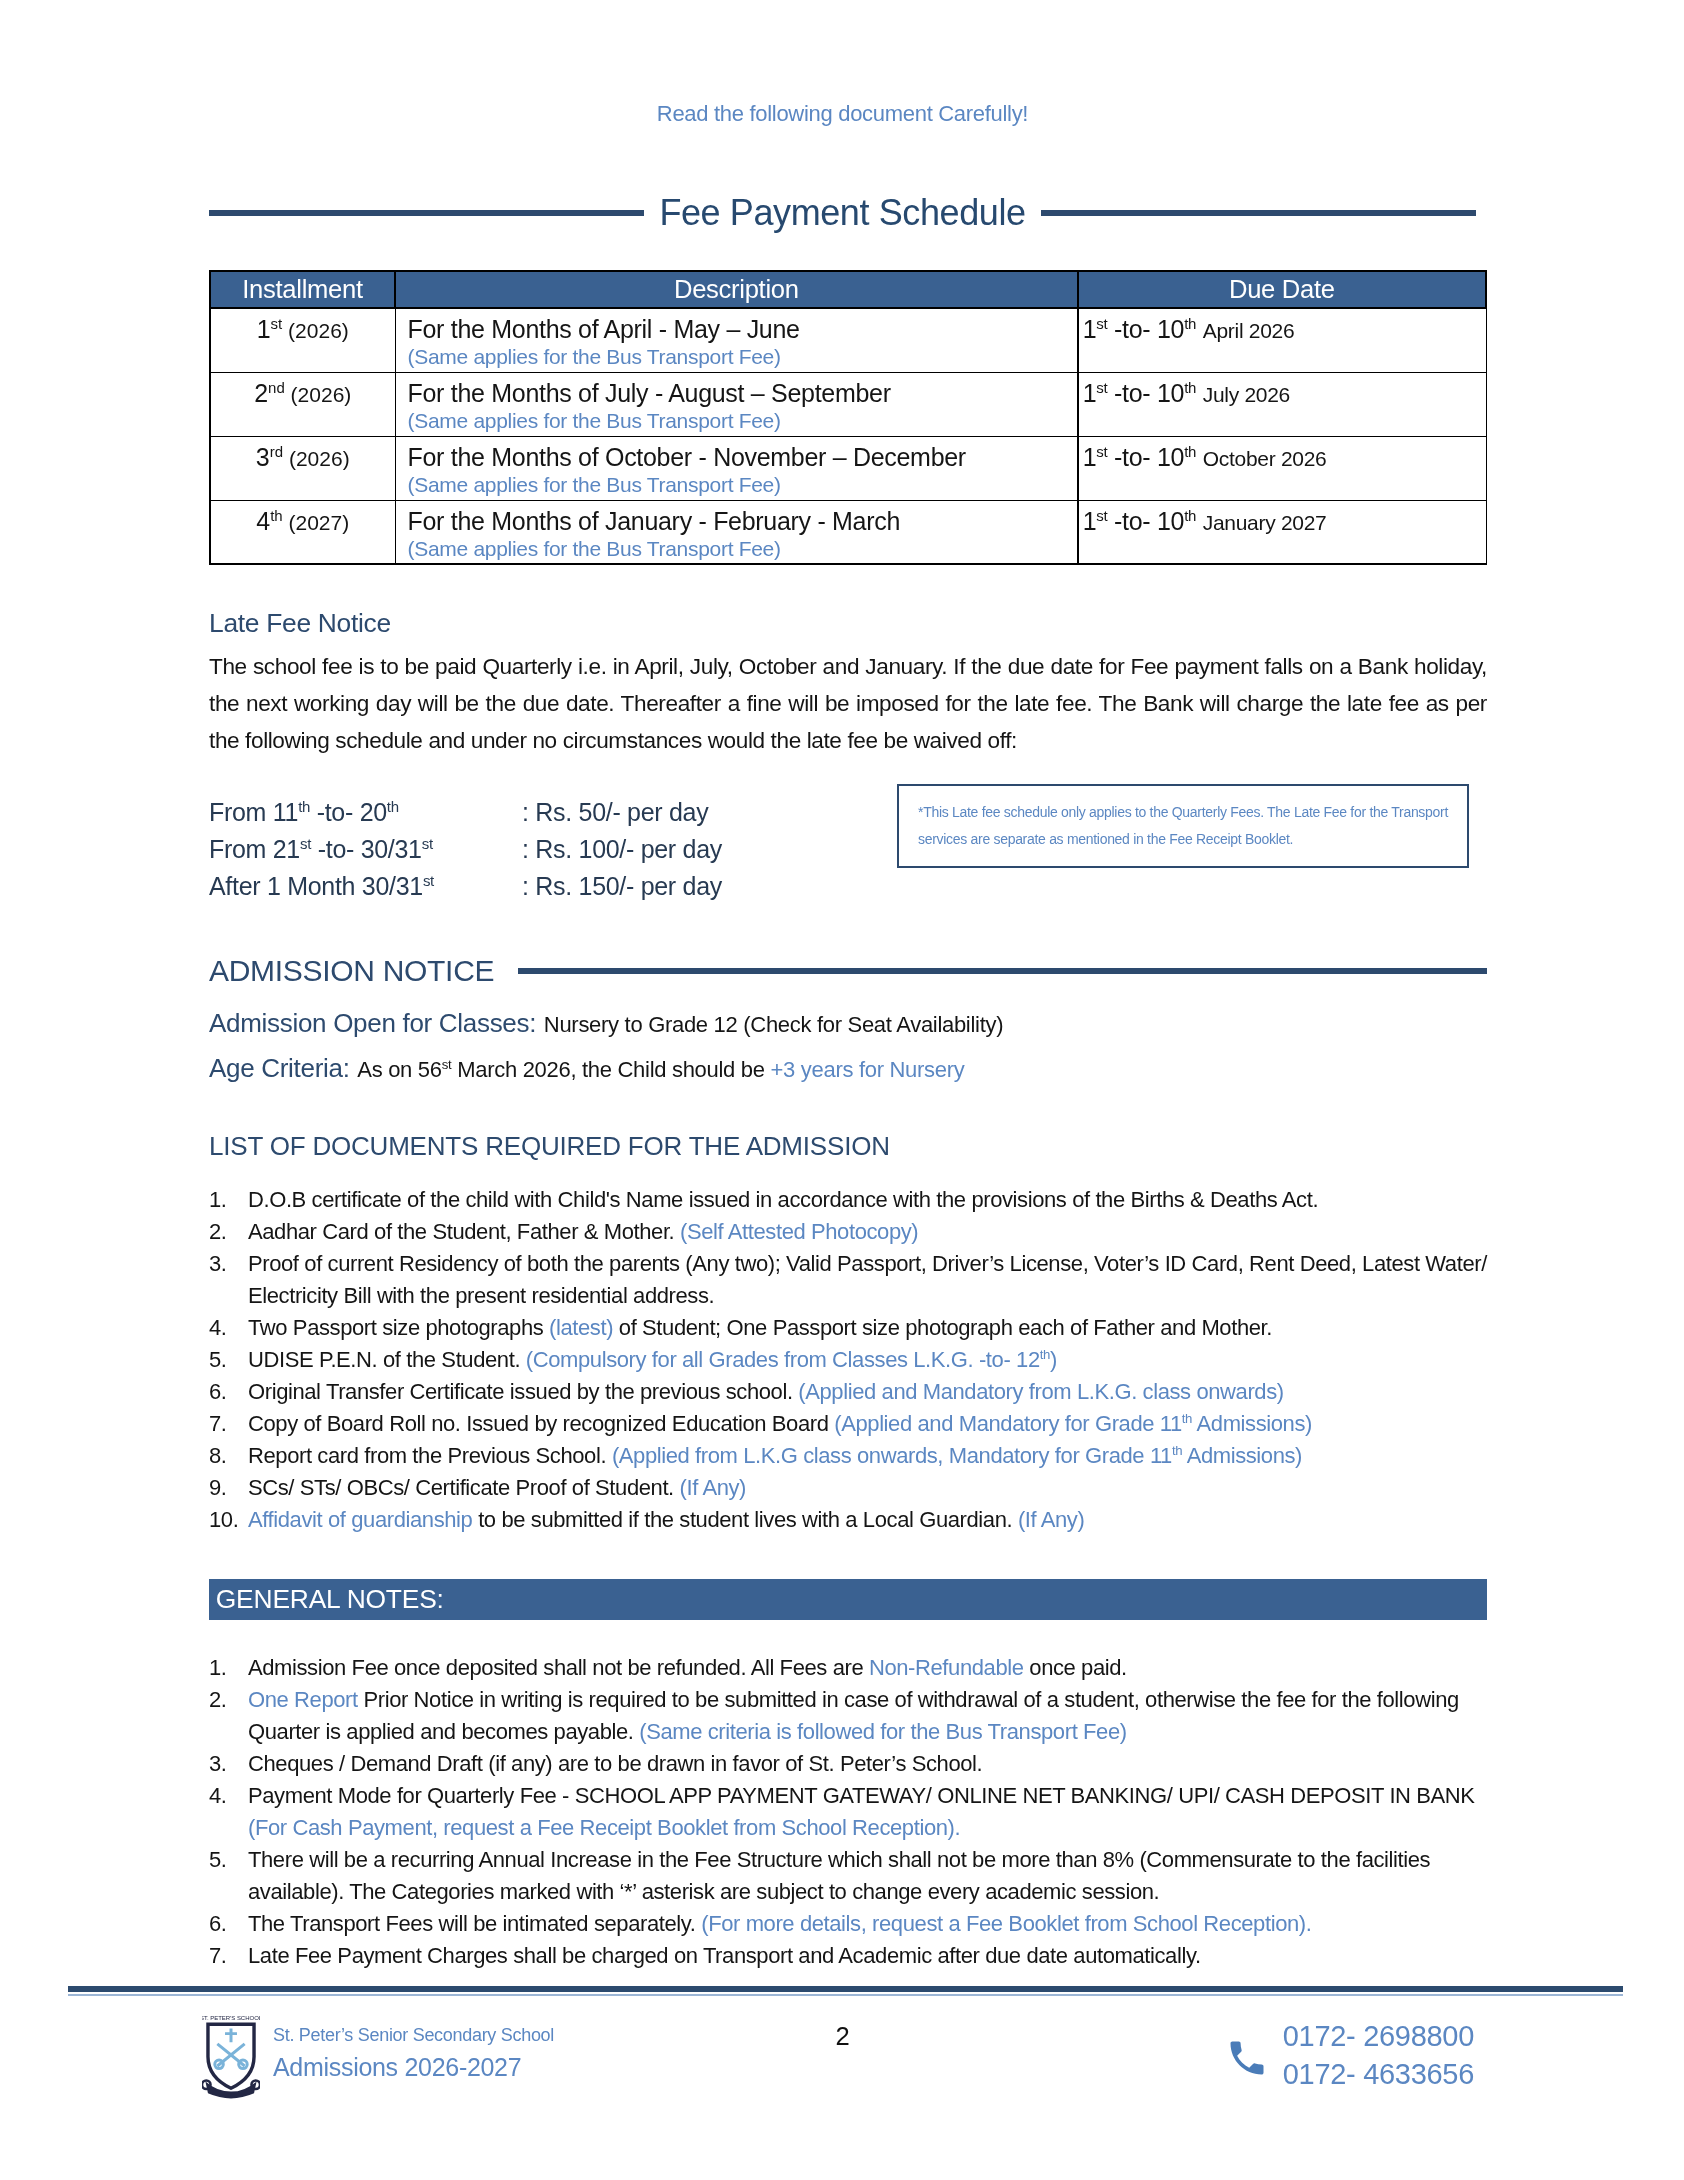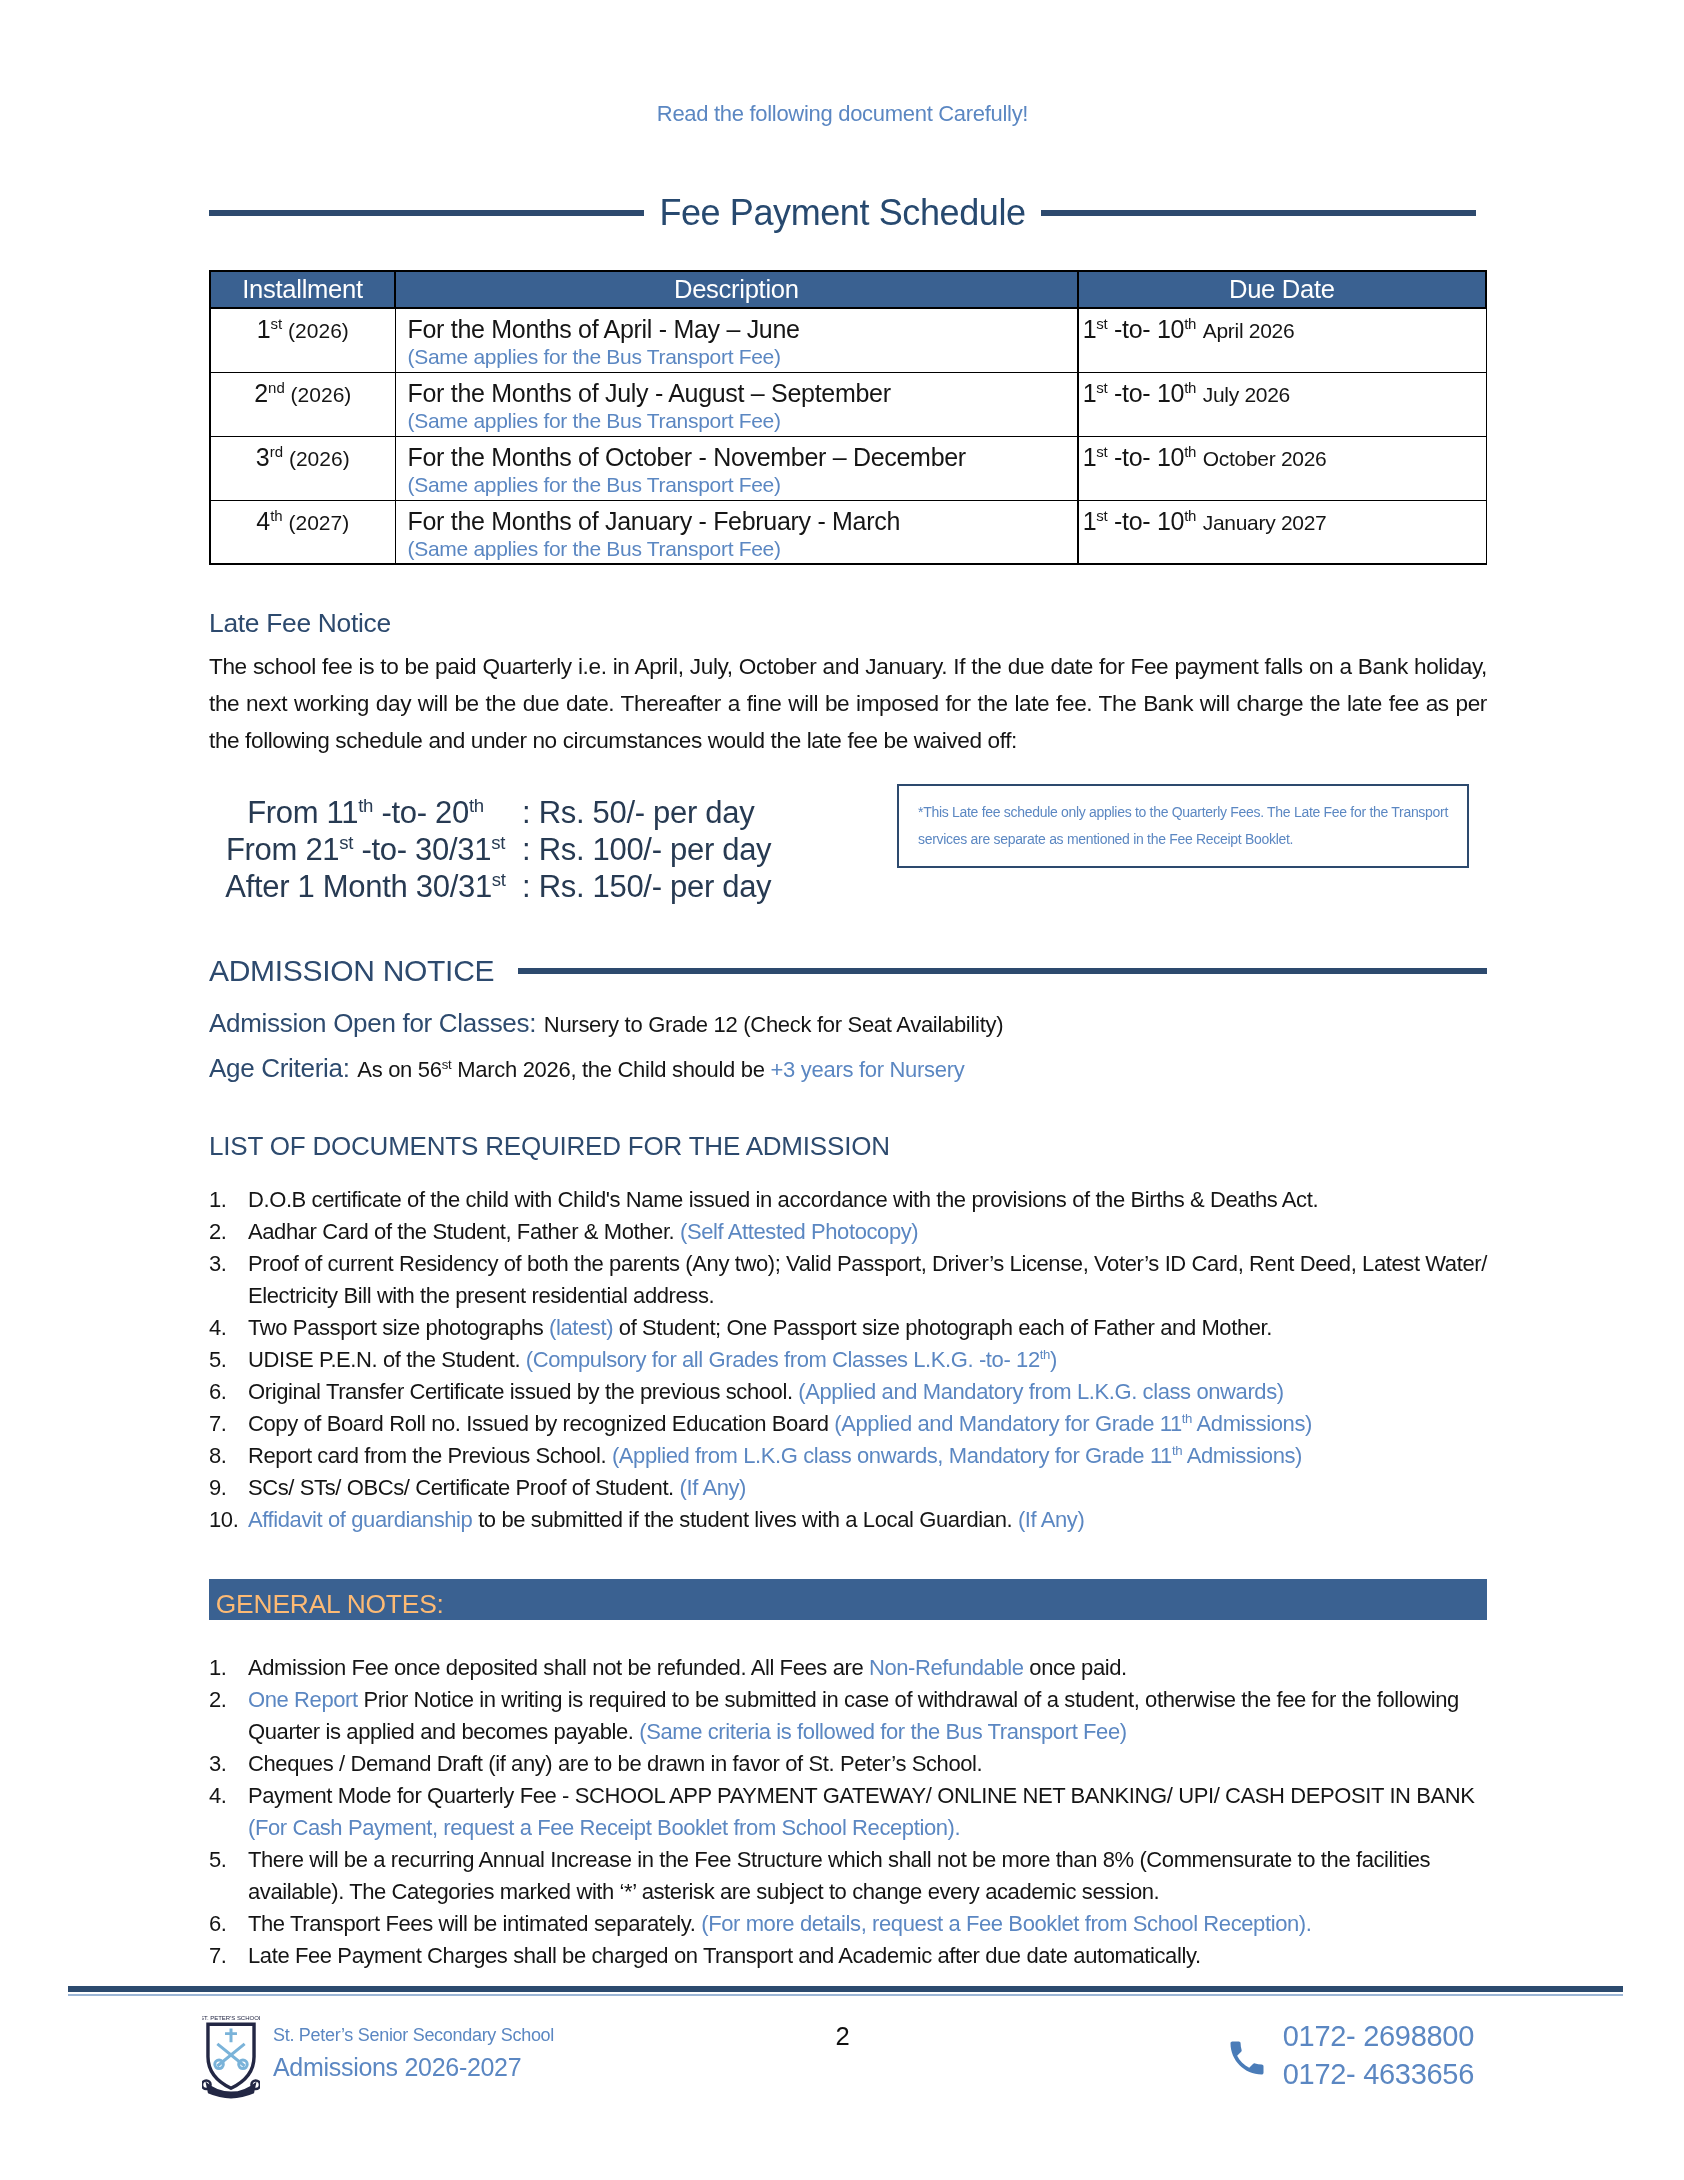--- a/index.html
+++ b/index.html
@@ -92,7 +92,7 @@
   
   .latefee-flex{display:flex;margin-top:25.6px;align-items:flex-start;}
   .fee-sched{width:688px;flex:none;padding-top:10.2px;color:var(--sched-ink);}
-  .fee-row{display:flex;font-size:31px;line-height:37px;letter-spacing:-0.3px;text-align:center;}
+  .fee-row{display:flex;font-size:25px;line-height:37px;letter-spacing:-0.3px;}
   .fee-range{width:313px;flex:none;}
   .note-box{
     width:572px;

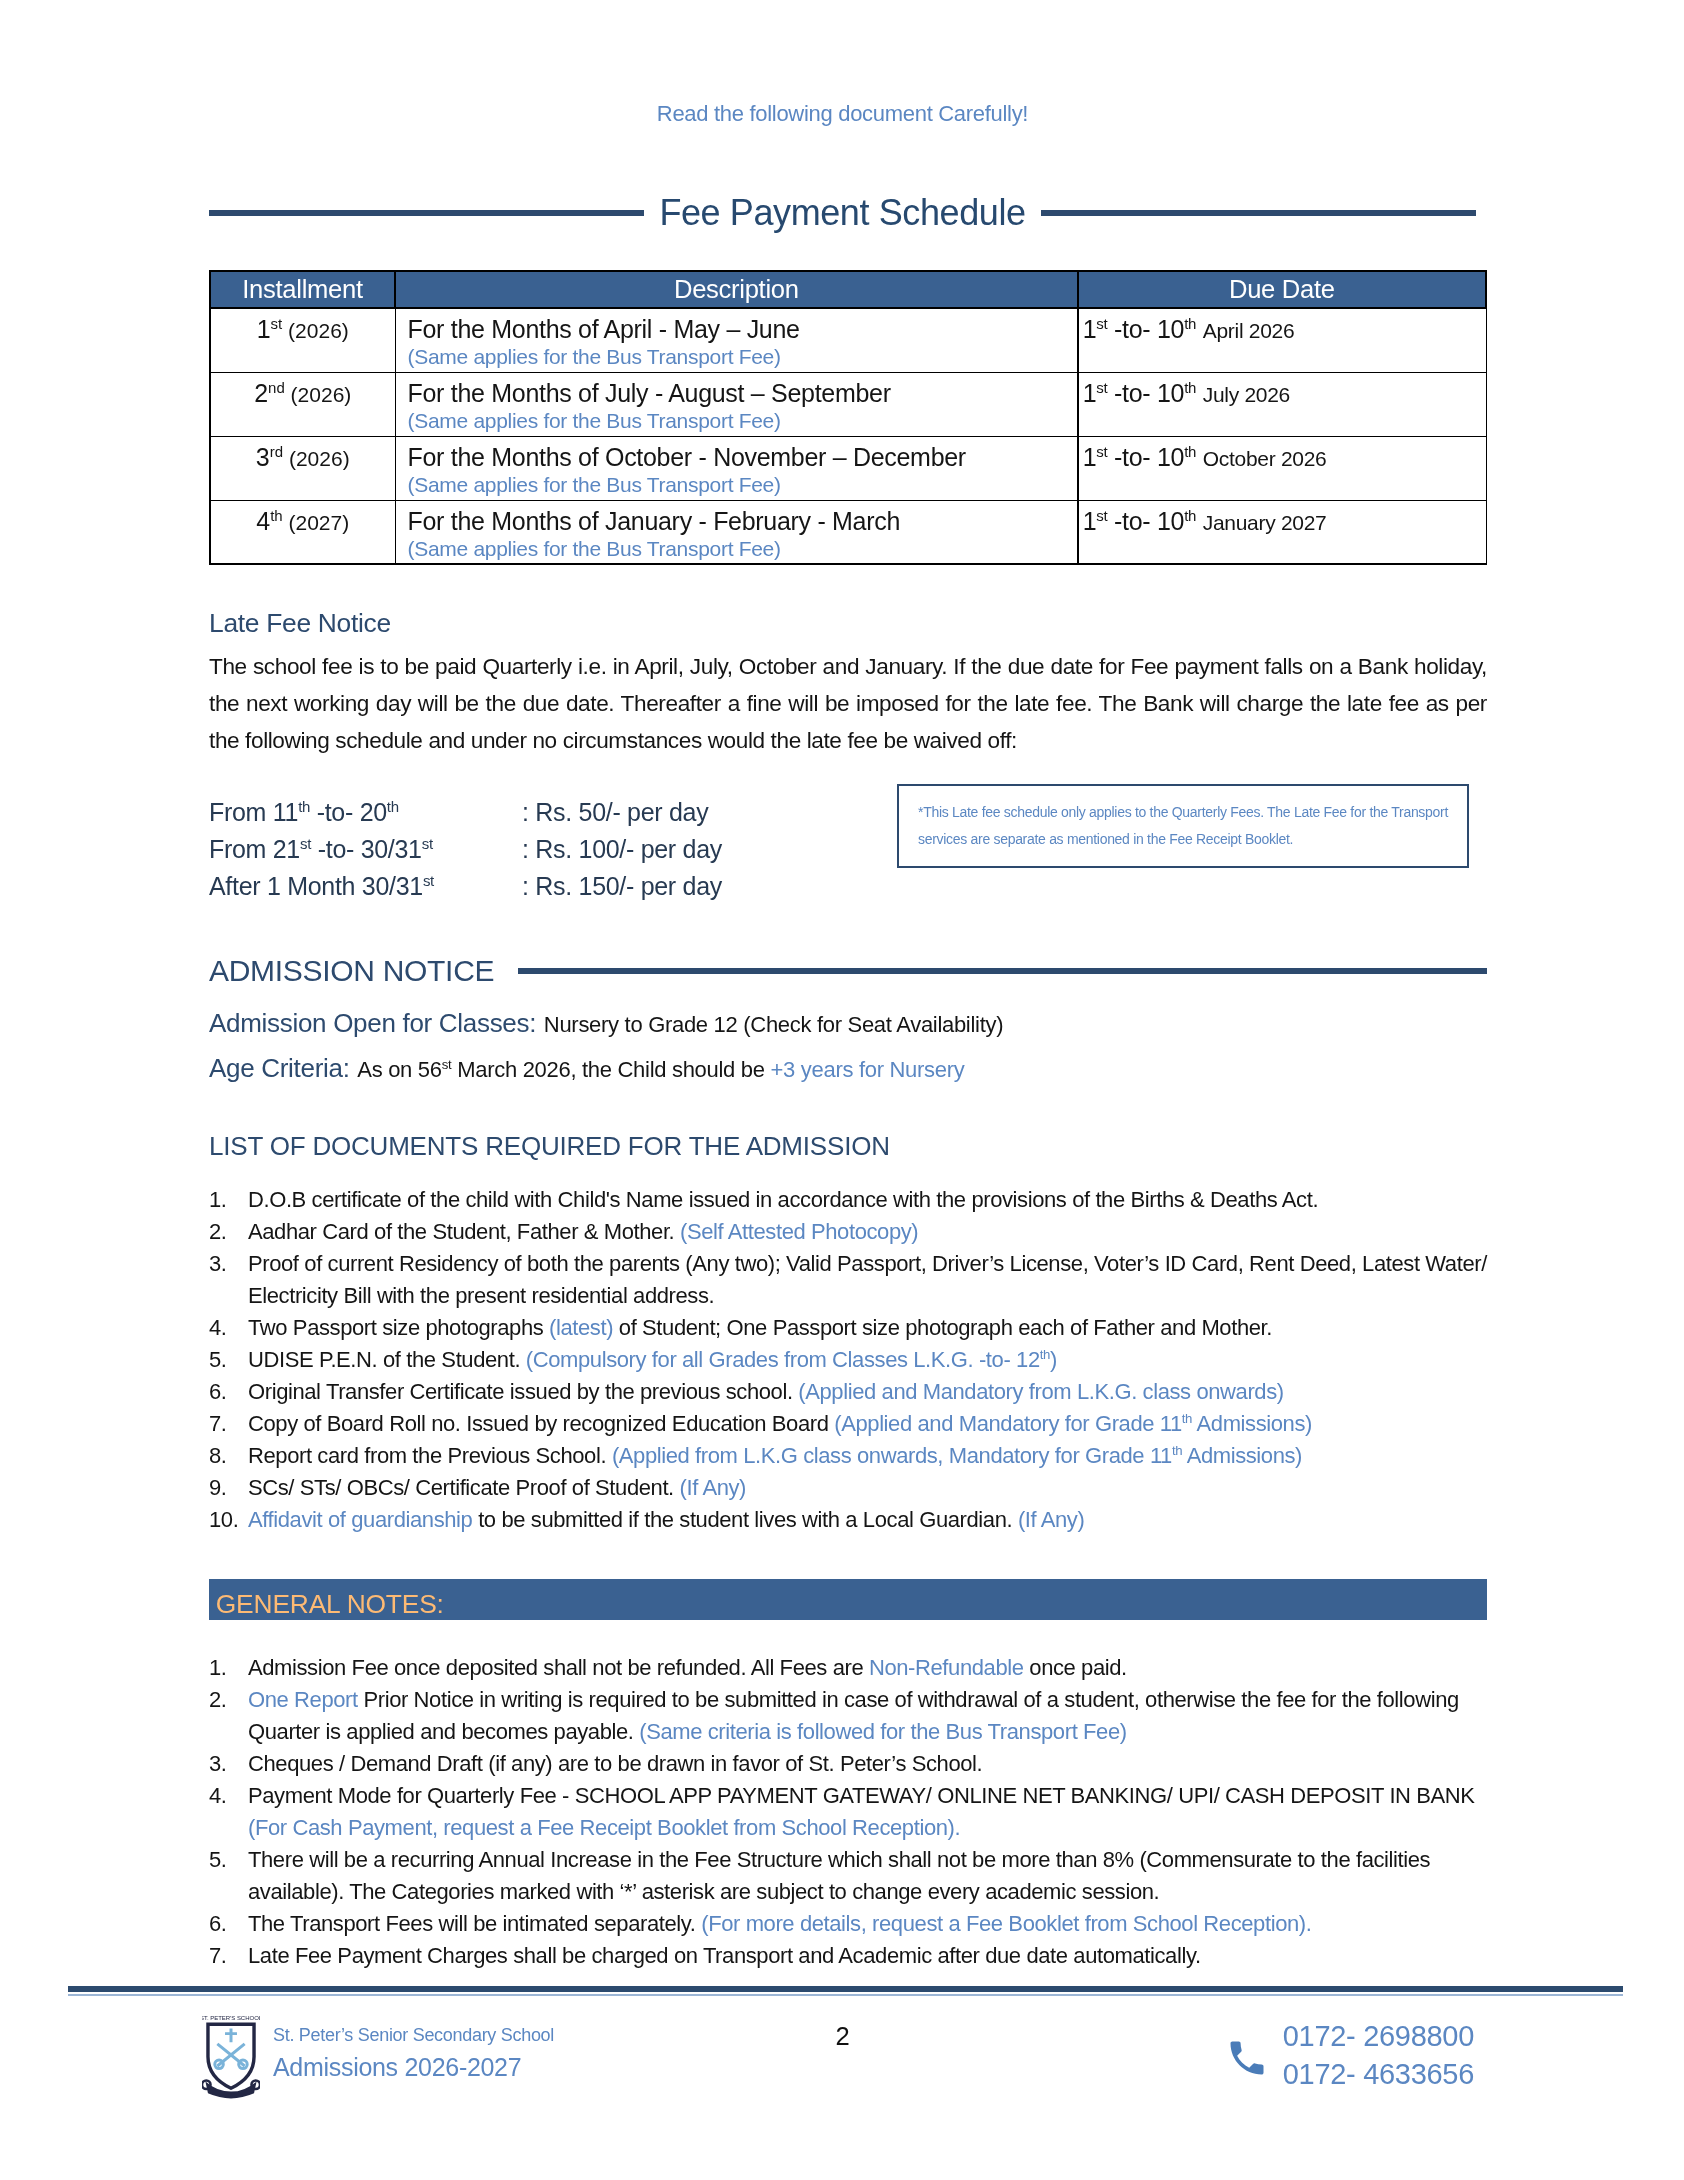--- a/index.html
+++ b/index.html
@@ -130,9 +130,9 @@
     margin-top:43px;
     height:41px;
     background:var(--bar);
-    color:#fdba74;
+    color:#ffffff;
     font-size:26.4px;
-    display:flex;align-items:flex-end;
+    display:flex;align-items:center;
     padding-left:6.8px;
     letter-spacing:-0.2px;
   }

